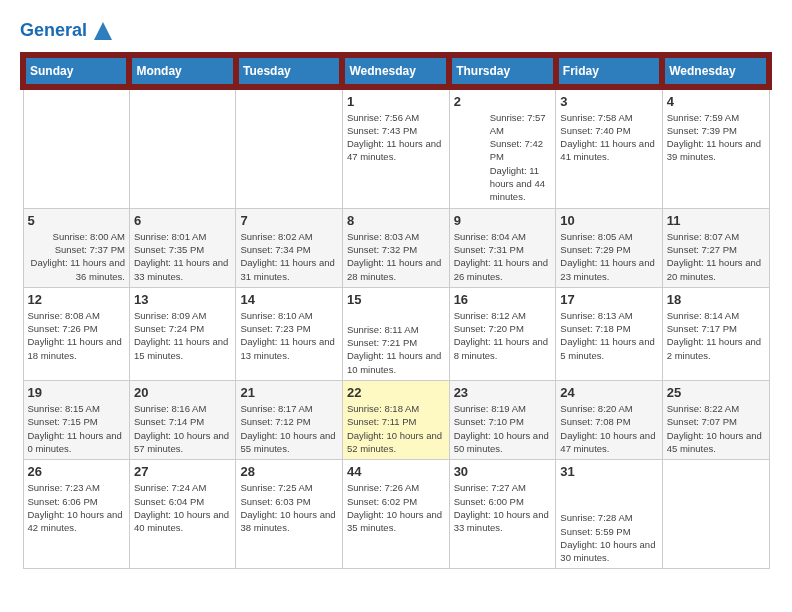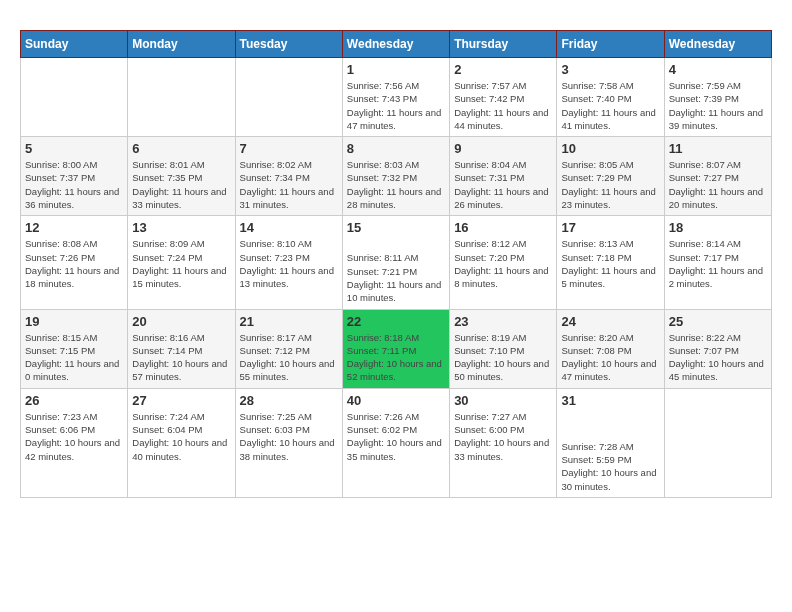--- a/index.html
+++ b/index.html
@@ -86,6 +86,15 @@
 <div class="header">
   <div class="logo">
     <div>
+      <div style="display:flex;align-items:center;">
+        <div style="font-size:18px;font-weight:bold;color:#333;line-height:1.2;">
+          <span style="color:#1a6bb5;">General</span>
+          <svg style="display:inline;vertical-align:middle;margin-left:2px;" width="18" height="18" viewBox="0 0 18 18">
+            <polygon points="0,18 9,0 18,18" fill="#2e7dbc"></polygon>
+          </svg>
+        </div>
+        <div></div>
+      </div>
     </div>
   </div>
   <div class="title-block">

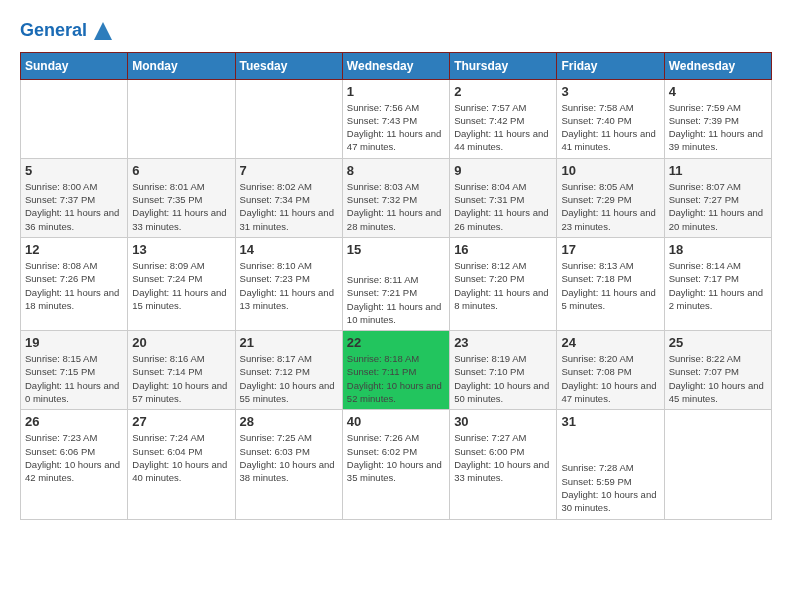--- a/index.html
+++ b/index.html
@@ -43,7 +43,7 @@
       font-weight: bold;
       padding: 6px 4px;
       text-align: left;
-      border: 1px solid #7f1d1d;
+      border: 6px solid #7f1d1d;
     }
     .calendar-cell {
       border: 1px solid #ccc;

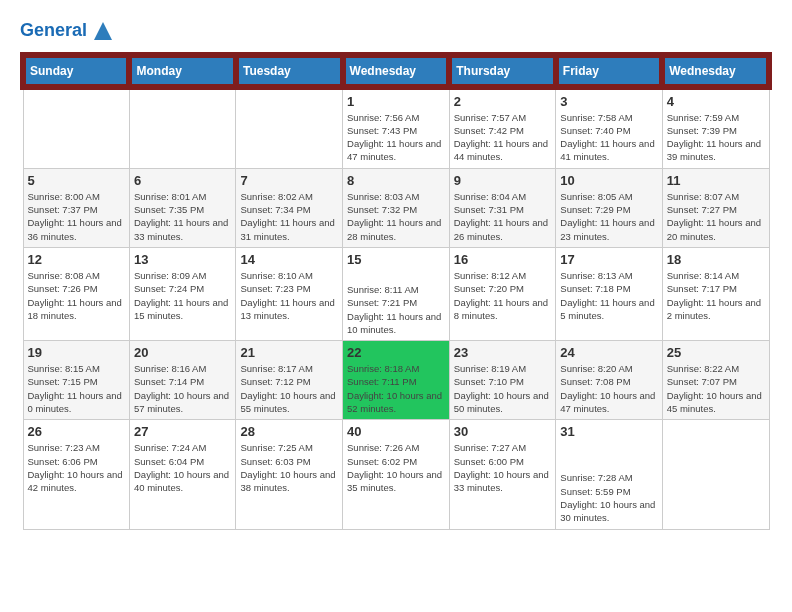--- a/index.html
+++ b/index.html
@@ -128,7 +128,7 @@
         </td>
         <td class="calendar-cell">
           <div class="day-number">2</div>
-          <div class="day-info" style="white-space: pre-line;">Sunrise: 7:57 AM
+          <div class="day-info" style="white-space: pre-line; margin-left: 36px;">Sunrise: 7:57 AM
 Sunset: 7:42 PM
 Daylight: 11 hours and 44 minutes.</div>
         </td>

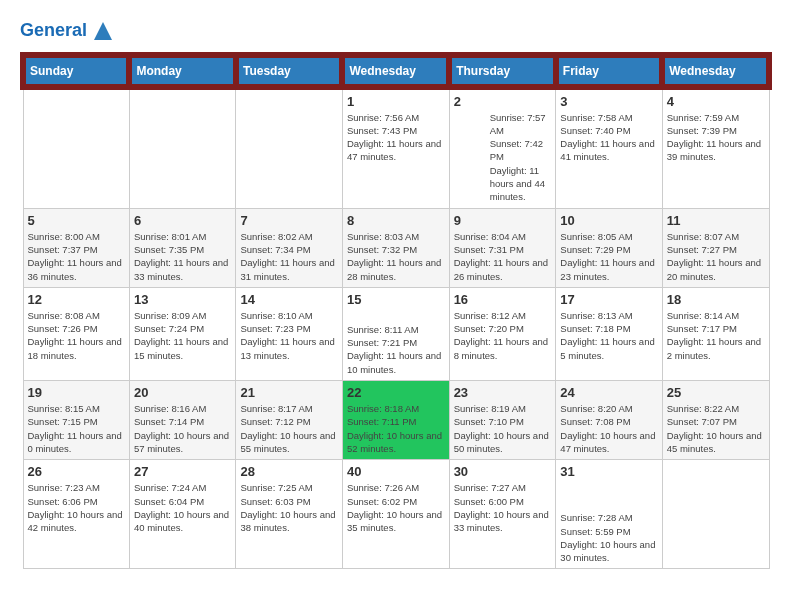--- a/index.html
+++ b/index.html
@@ -148,7 +148,7 @@
       <tr class="week-row">
         <td class="calendar-cell" style="background-color: rgb(245, 245, 245);">
           <div class="day-number">5</div>
-          <div class="day-info" style="white-space: pre-line;">Sunrise: 8:00 AM
+          <div class="day-info" style="white-space: pre-line; text-align: right;">Sunrise: 8:00 AM
 Sunset: 7:37 PM
 Daylight: 11 hours and 36 minutes.</div>
         </td>

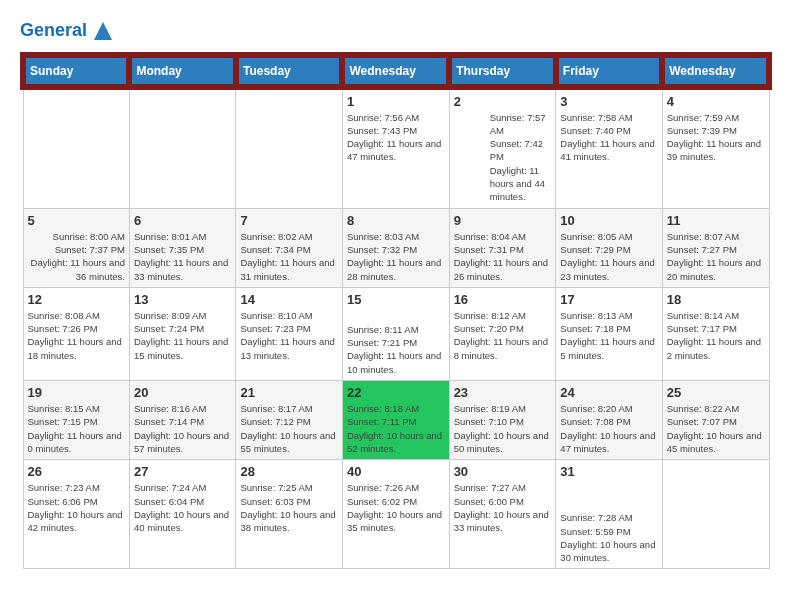--- a/index.html
+++ b/index.html
@@ -252,7 +252,7 @@
 Sunset: 7:12 PM
 Daylight: 10 hours and 55 minutes.</div>
         </td>
-        <td class="calendar-cell" style="background-color: #22c55e;">
+        <td class="calendar-cell" style="background-color: #fef9c3;">
           <div class="day-number">22</div>
           <div class="day-info" style="white-space: pre-line;">Sunrise: 8:18 AM
 Sunset: 7:11 PM

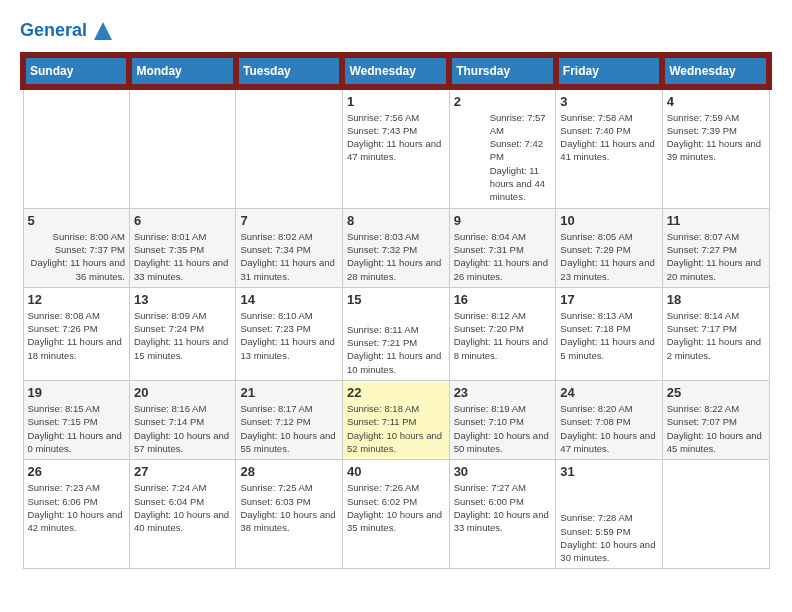--- a/index.html
+++ b/index.html
@@ -297,7 +297,7 @@
 Daylight: 10 hours and 38 minutes.</div>
         </td>
         <td class="calendar-cell">
-          <div class="day-number">40</div>
+          <div class="day-number">44</div>
           <div class="day-info" style="white-space: pre-line;">Sunrise: 7:26 AM
 Sunset: 6:02 PM
 Daylight: 10 hours and 35 minutes.</div>

